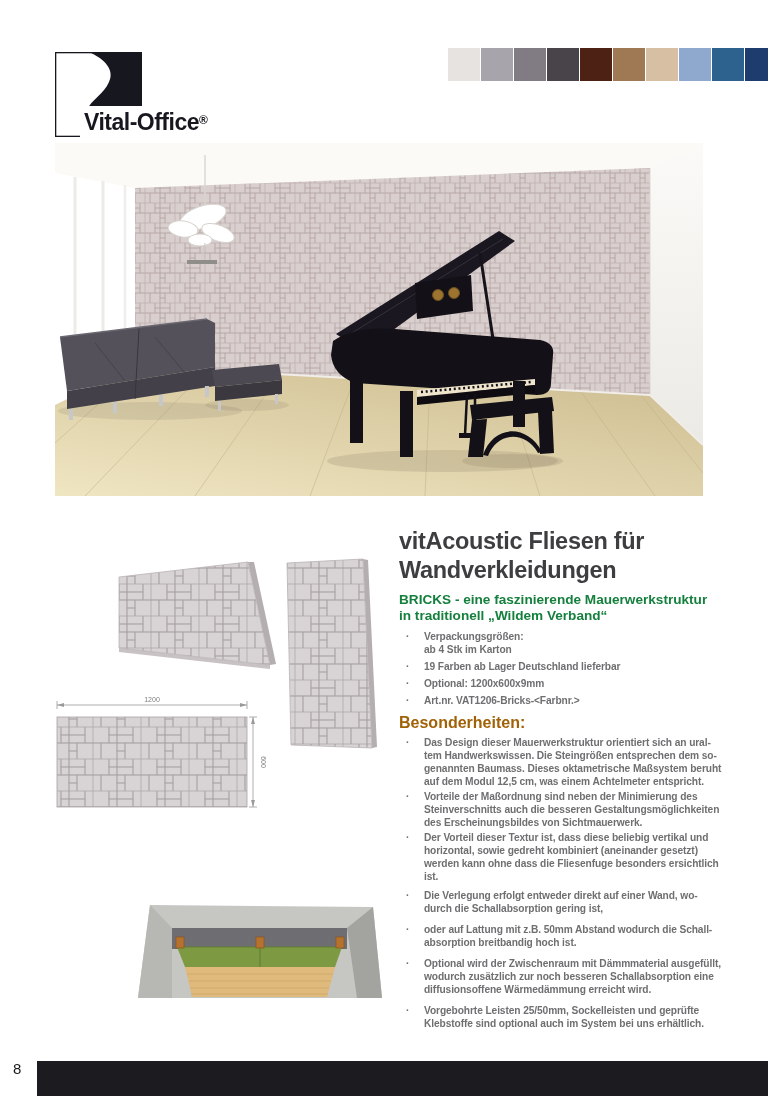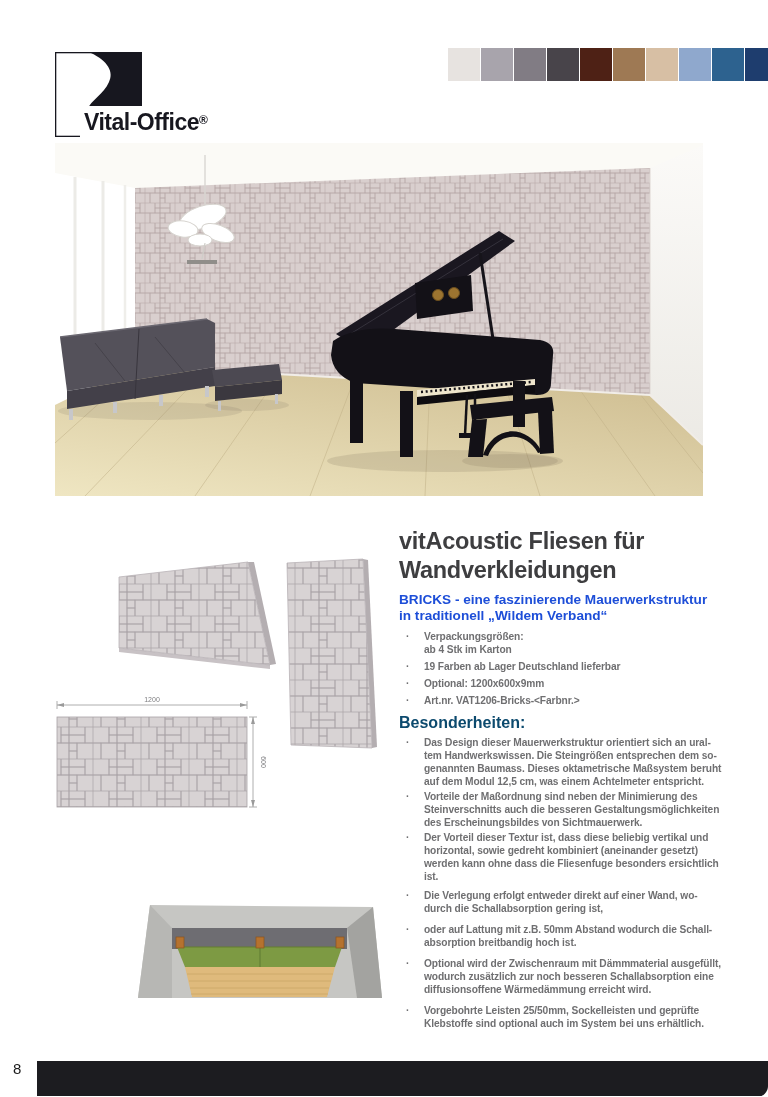--- a/index.html
+++ b/index.html
@@ -4,7 +4,7 @@
 <style>
   html,body{margin:0;padding:0;background:#ffffff;}
   .page{position:relative;width:768px;height:1097px;background:#ffffff;overflow:hidden;
-        font-family:"Liberation Sans",sans-serif;border-radius:11px;}
+        font-family:"Liberation Sans",sans-serif;}
   .abs{position:absolute;}
   .pre{white-space:pre-line;font-weight:bold;}
 

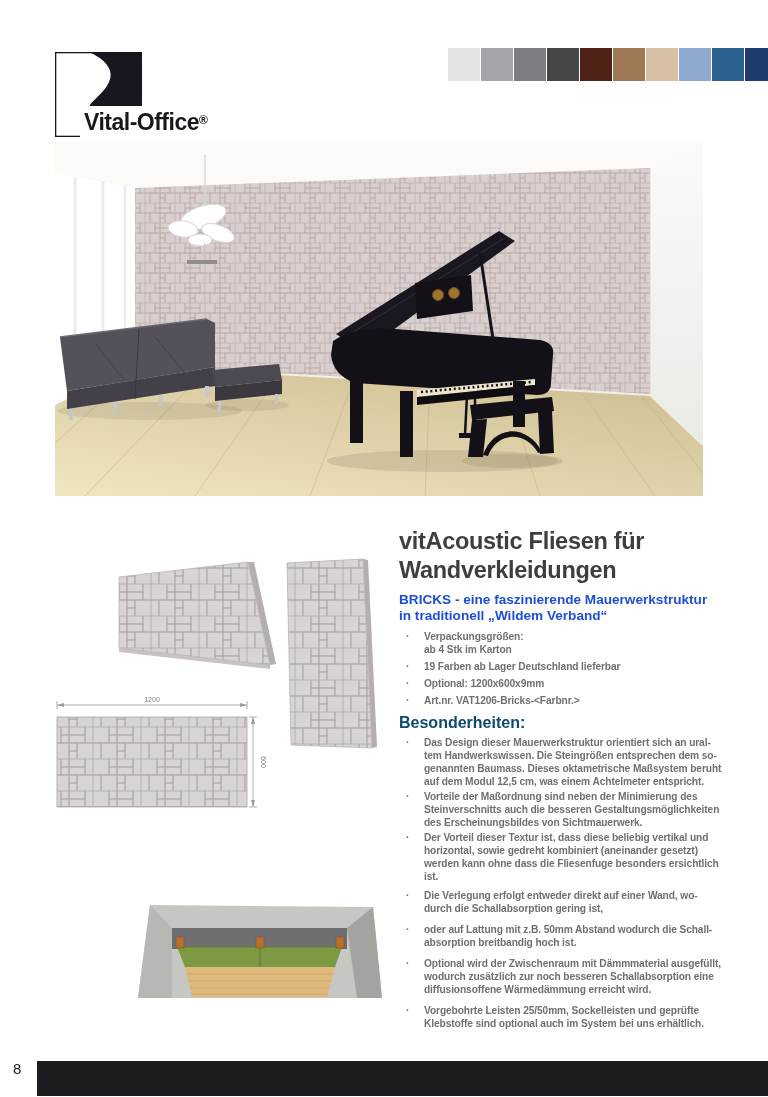--- a/index.html
+++ b/index.html
@@ -29,7 +29,7 @@
   
   .col{left:399px;top:527px;width:326px;color:#6f6f71;}
   .col h1{margin:0;font-size:23.5px;line-height:29px;font-weight:bold;color:#3e3e40;letter-spacing:-0.3px;}
-  .col h2{margin:7px 0 0 0;font-size:13.6px;line-height:15.5px;font-weight:bold;color:#1d4ed8;}
+  .col h2{margin:7px 0 0 0;font-size:13.6px;line-height:15.5px;font-weight:bold;color:#15803d;}
   .col h3{margin:6px 0 0 0;font-size:16px;line-height:20px;font-weight:bold;color:#0c4a6e;}
   .col h3.h2nd{margin-top:5px;}
   .list{margin-top:7px;}

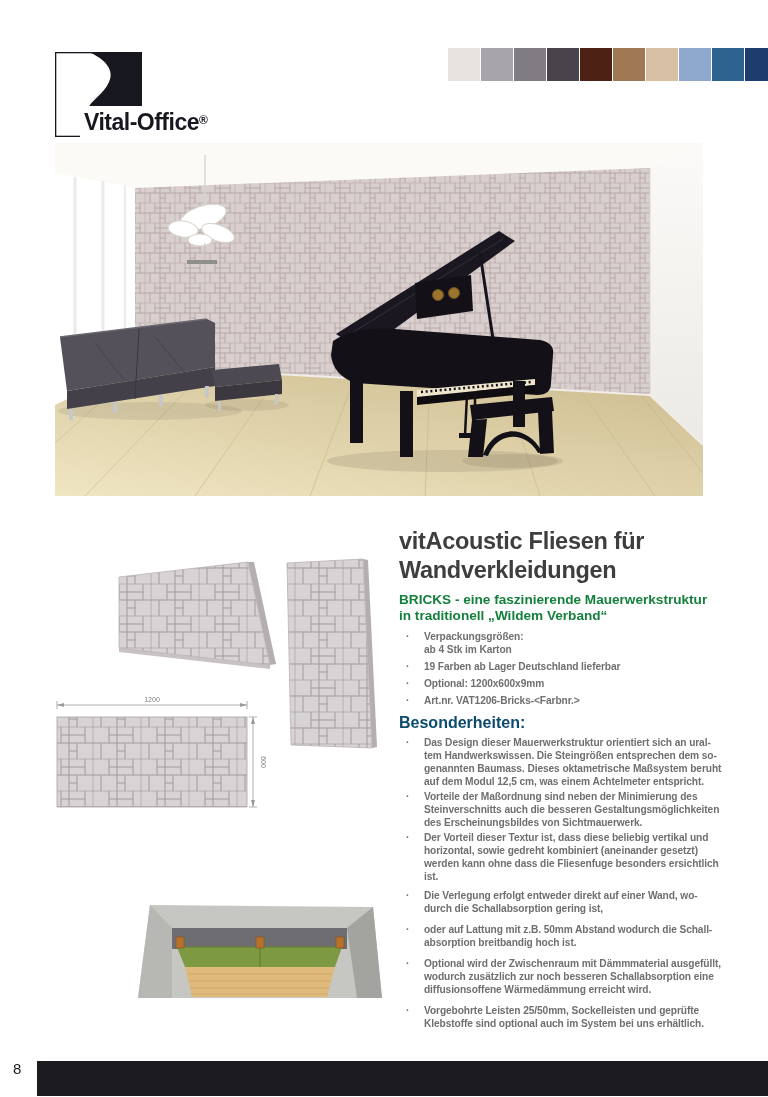--- a/index.html
+++ b/index.html
@@ -30,7 +30,7 @@
   .col{left:399px;top:527px;width:326px;color:#6f6f71;}
   .col h1{margin:0;font-size:23.5px;line-height:29px;font-weight:bold;color:#3e3e40;letter-spacing:-0.3px;}
   .col h2{margin:7px 0 0 0;font-size:13.6px;line-height:15.5px;font-weight:bold;color:#15803d;}
-  .col h3{margin:6px 0 0 0;font-size:16px;line-height:20px;font-weight:bold;color:#0c4a6e;}
+  .col h3{margin:6px 0 0 0;font-size:16px;line-height:20px;font-weight:bold;color:#a16207;}
   .col h3.h2nd{margin-top:5px;}
   .list{margin-top:7px;}
   .list.sec1{margin-top:3px;}

